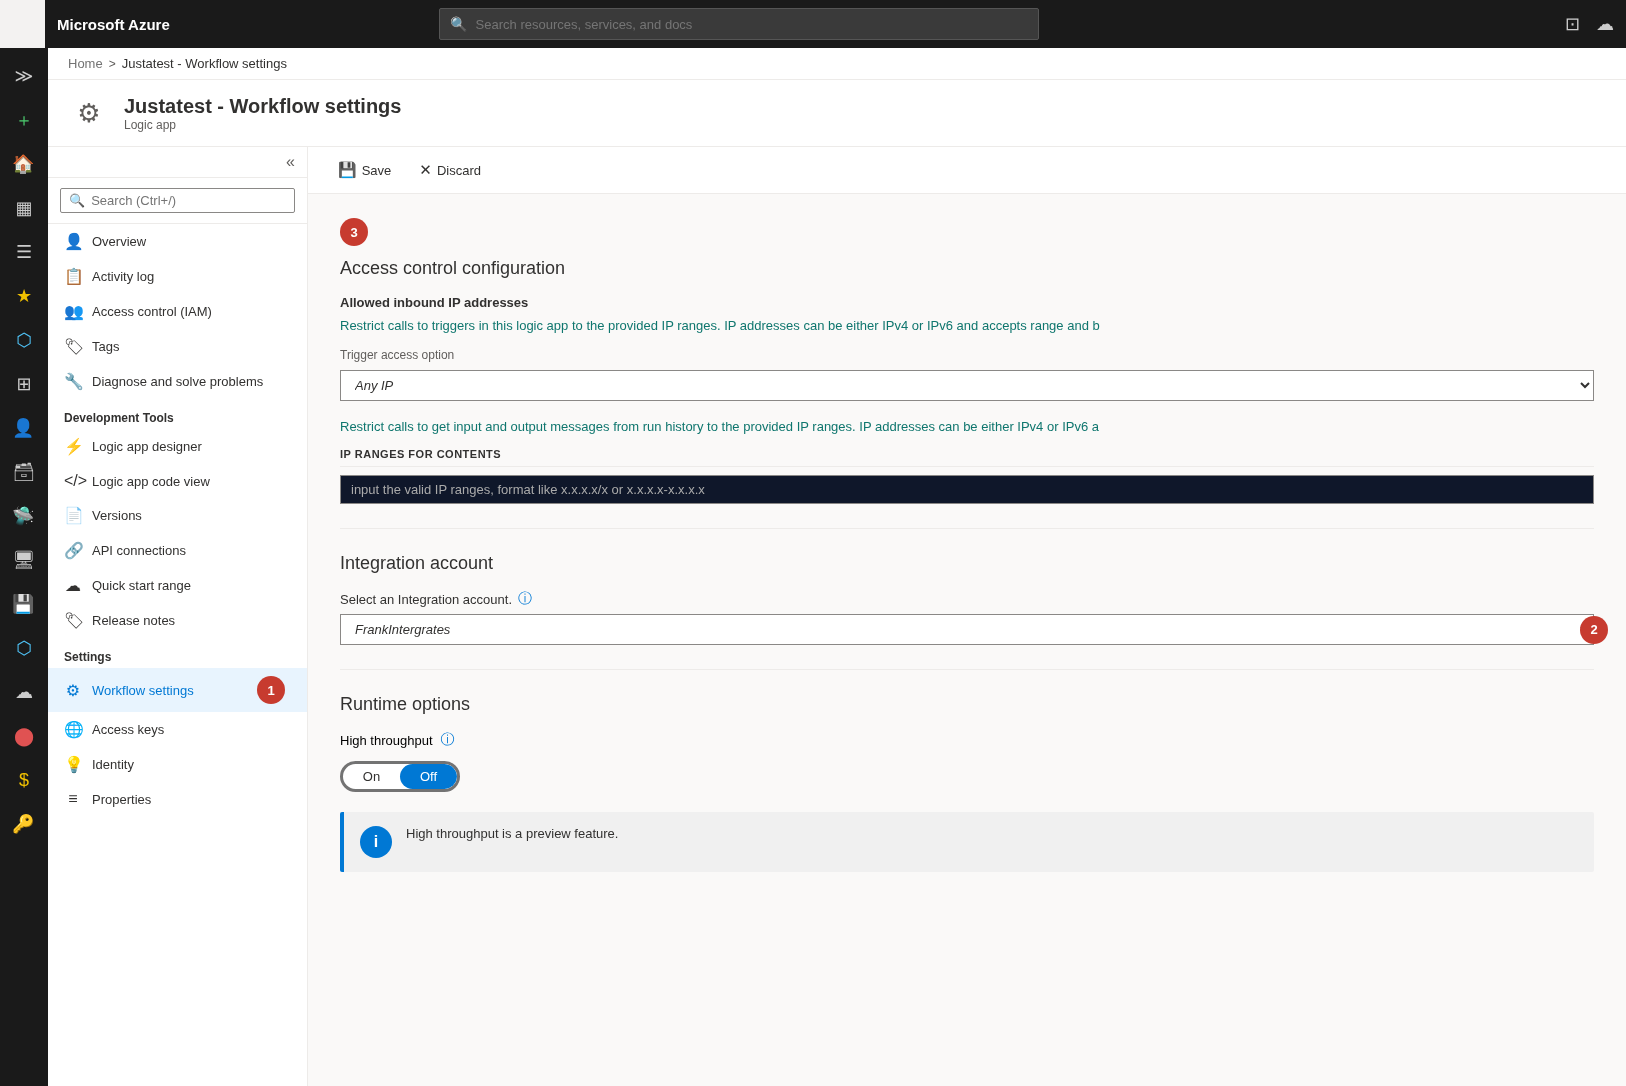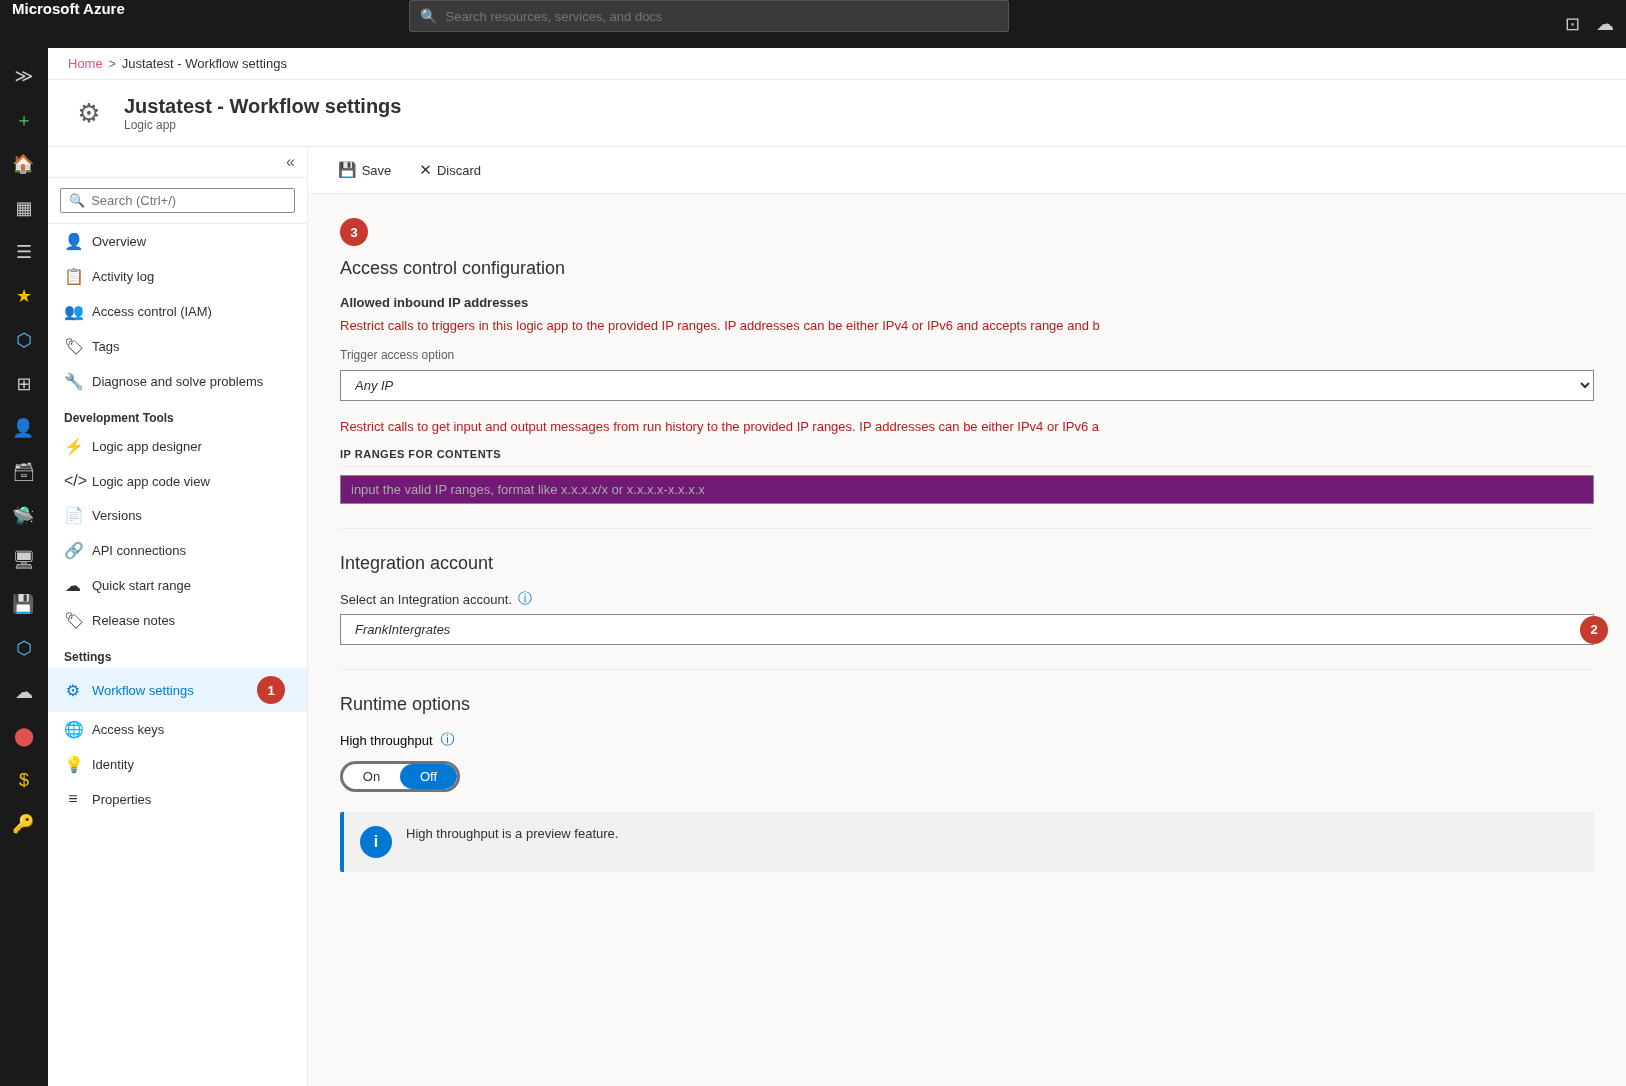--- a/index.html
+++ b/index.html
@@ -10,9 +10,11 @@
       background: #1a1a1a;
       height: 48px;
       display: flex;
+      align-items: center;
       padding: 0 12px;
       gap: 13px;
       flex-shrink: 0;
+      margin-left: 45px;
     }
     .top-nav-brand {
       color: white;

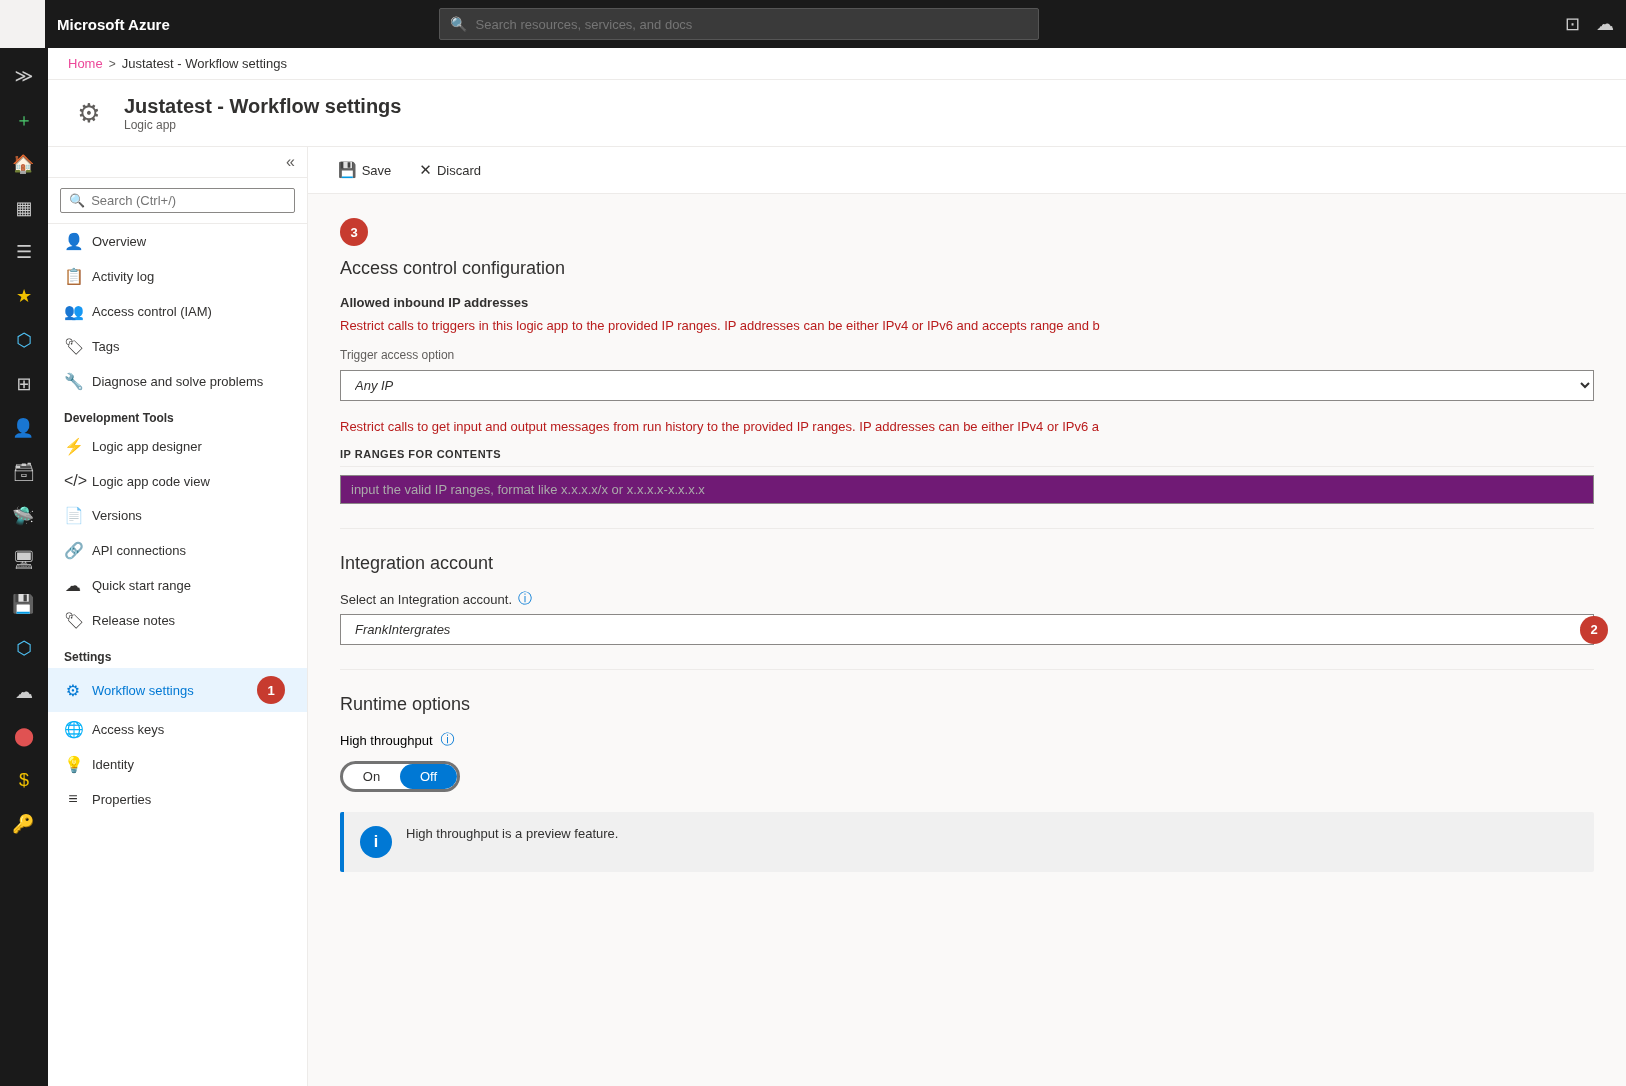--- a/index.html
+++ b/index.html
@@ -89,7 +89,7 @@
       border-bottom: 1px solid #edebe9;
       flex-shrink: 0;
     }
-    .breadcrumb-link { color: #ec4899; cursor: pointer; font-size: 13px; }
+    .breadcrumb-link { color: #737373; cursor: pointer; font-size: 13px; }
     .breadcrumb-sep { color: #605e5c; font-size: 12px; }
     .breadcrumb-current { color: #323130; font-size: 13px; }
 

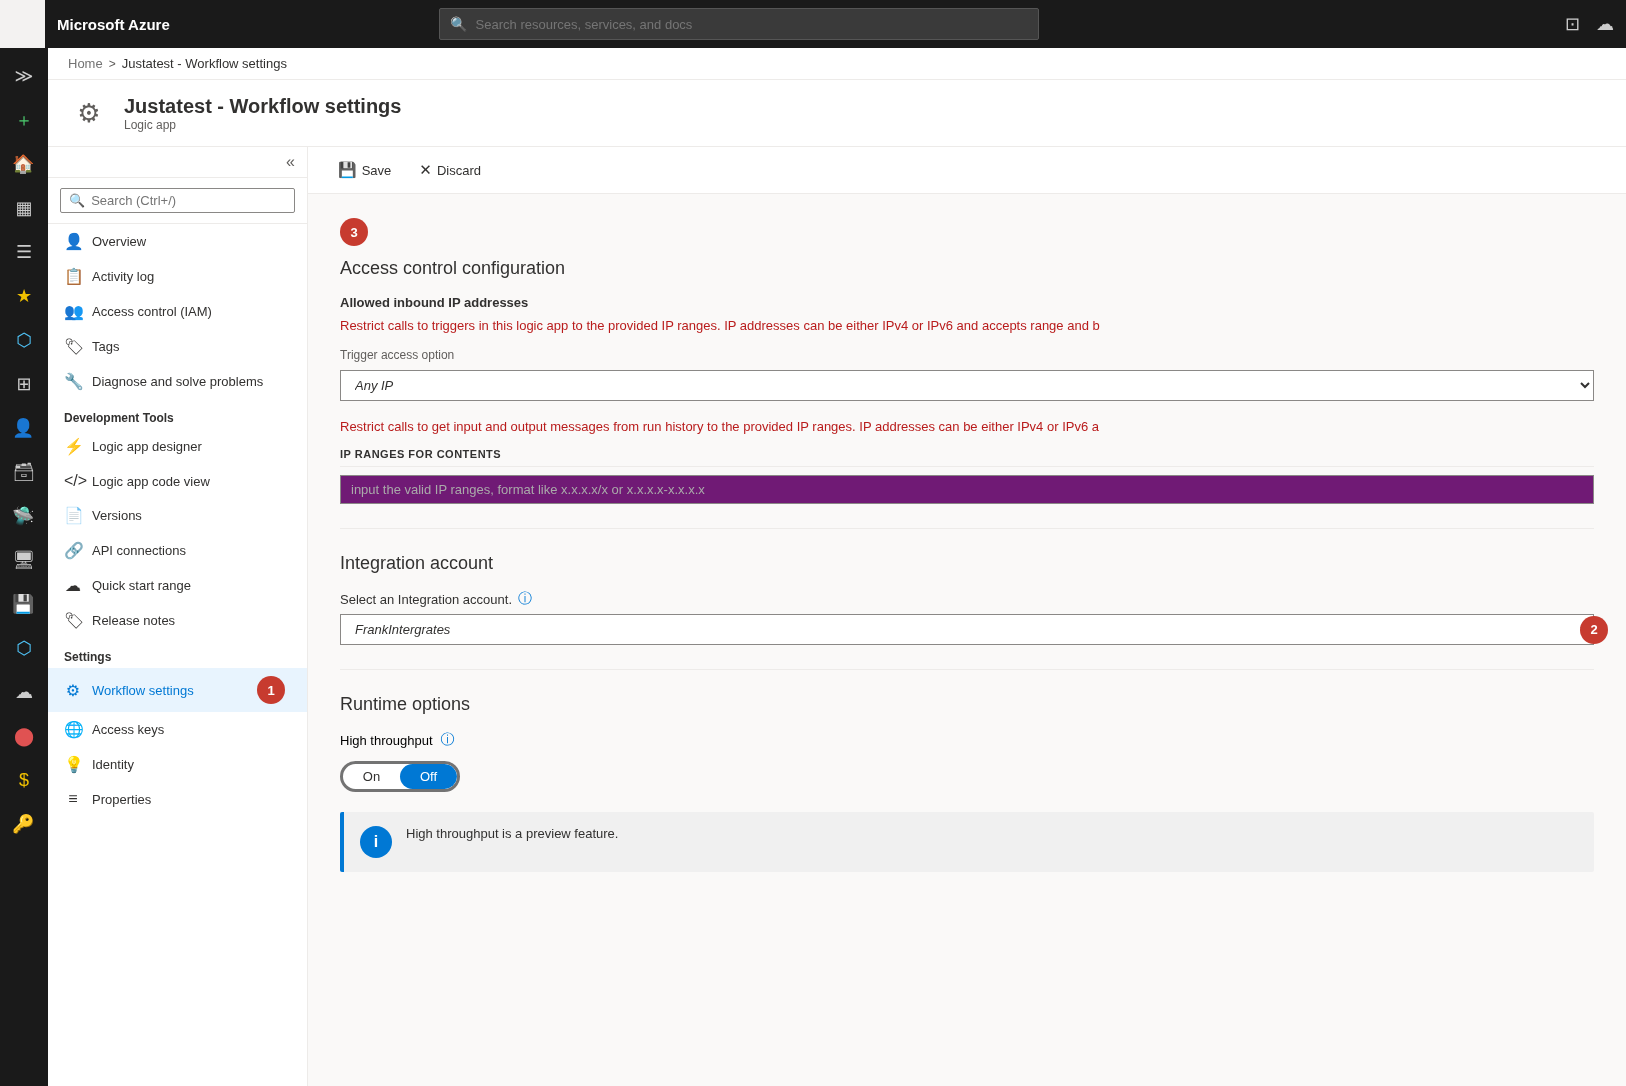--- a/index.html
+++ b/index.html
@@ -231,7 +231,7 @@
 
     .section-title { font-size: 18px; font-weight: 400; color: #323130; margin-bottom: 16px; }
     .section-sub { font-size: 13px; color: #323130; margin-bottom: 6px; font-weight: 600; }
-    .section-desc { font-size: 13px; color: #b91c1c; margin-bottom: 12px; line-height: 1.5; }
+    .section-desc { font-size: 13px; color: #0f766e; margin-bottom: 12px; line-height: 1.5; }
 
     .form-label { font-size: 12px; color: #605e5c; margin-bottom: 8px; }
     .form-select {

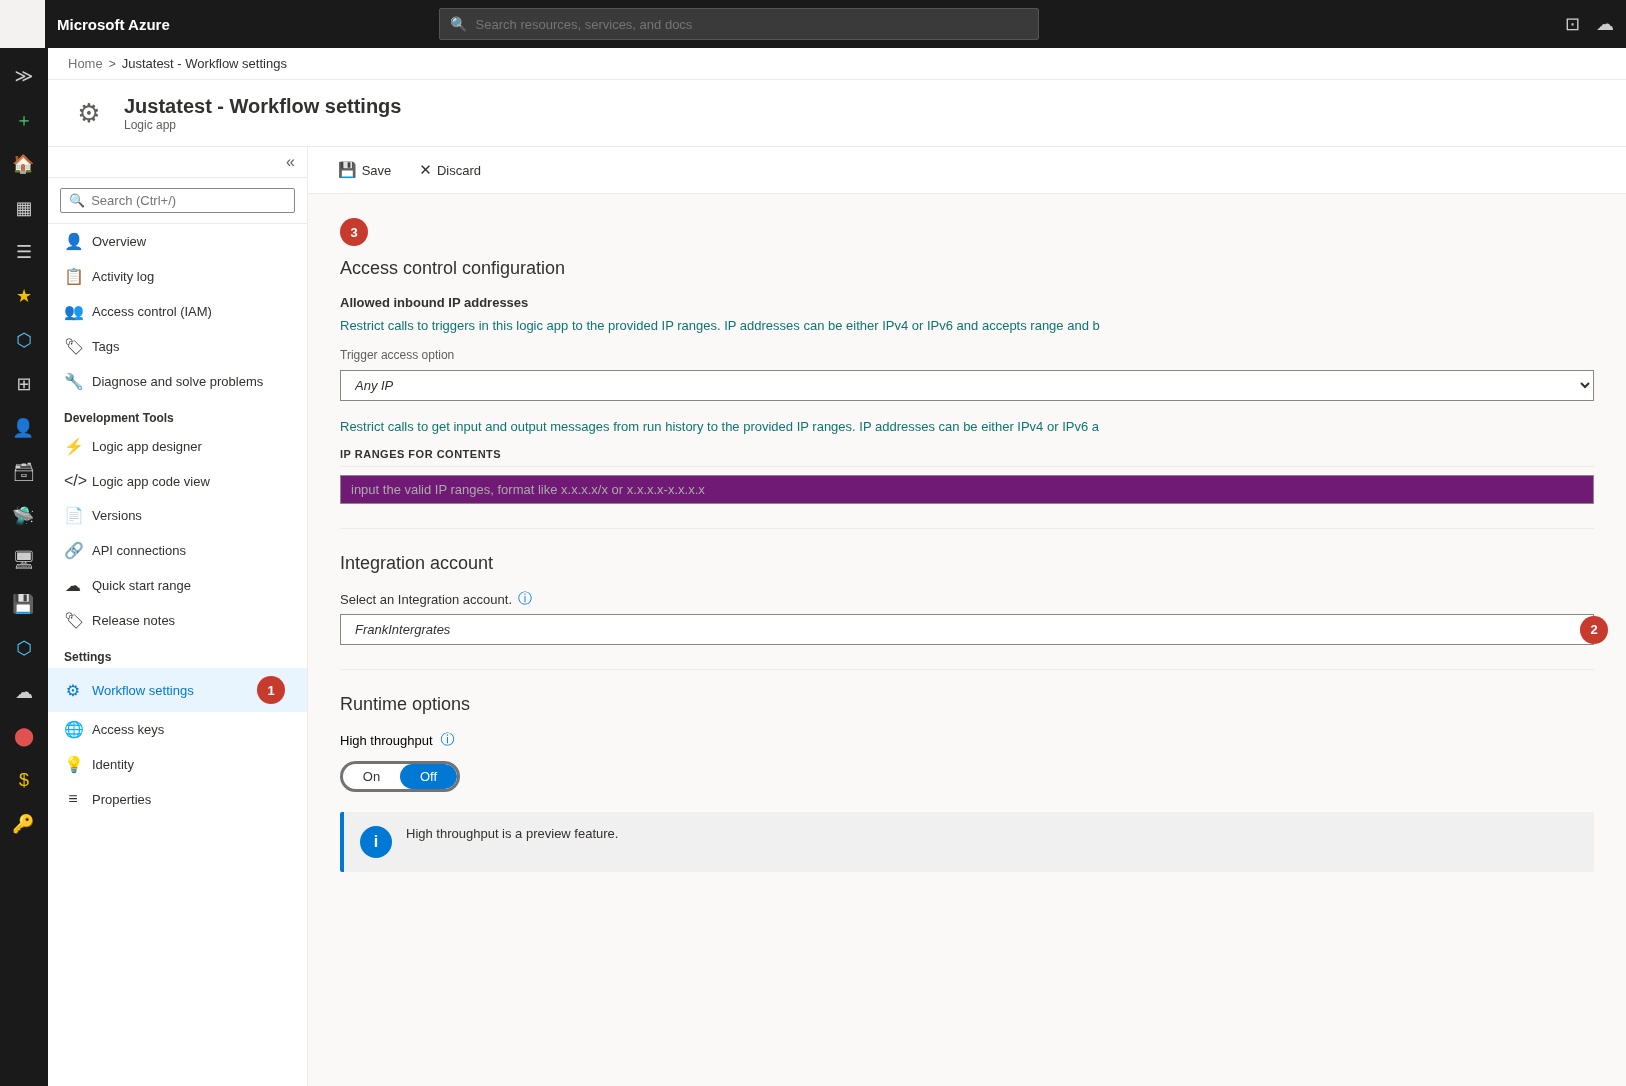--- a/index.html
+++ b/index.html
@@ -249,7 +249,7 @@
       width: 100%;
       padding: 6px 10px;
       border: 1px solid #8a8886;
-      background: #701a75;
+      background: #0f172a;
       font-size: 13px;
       color: #aaa;
       outline: none;

